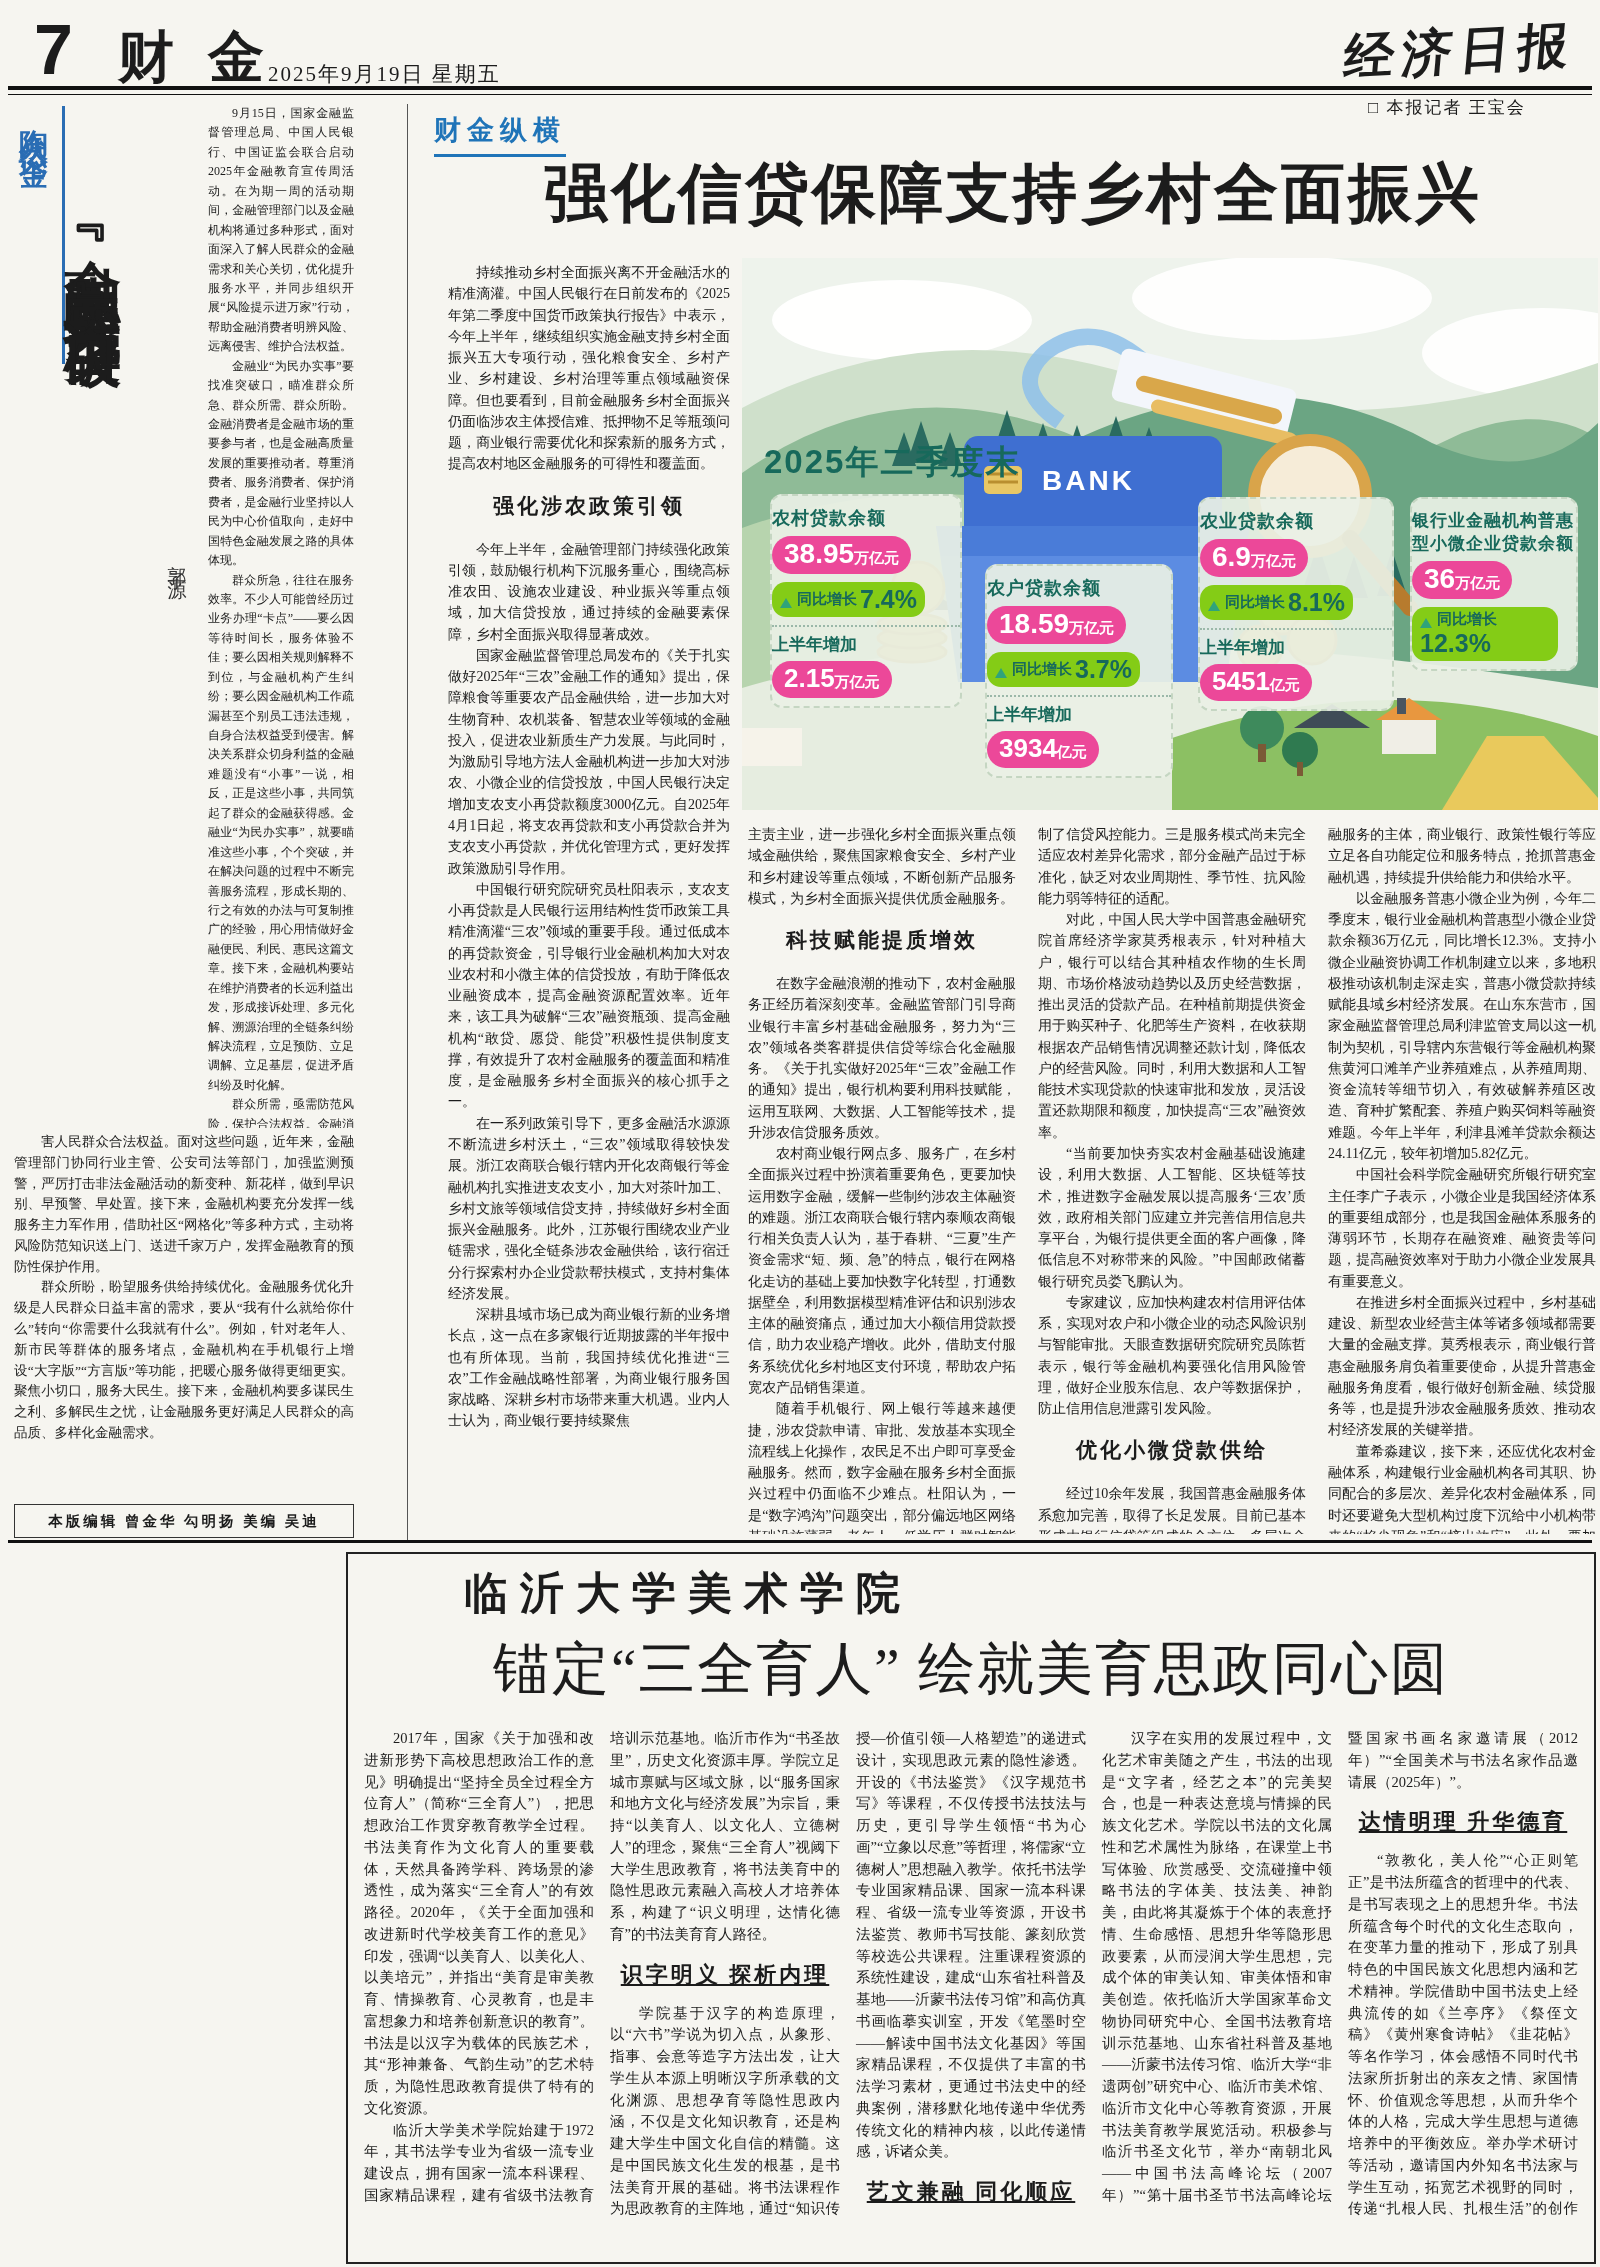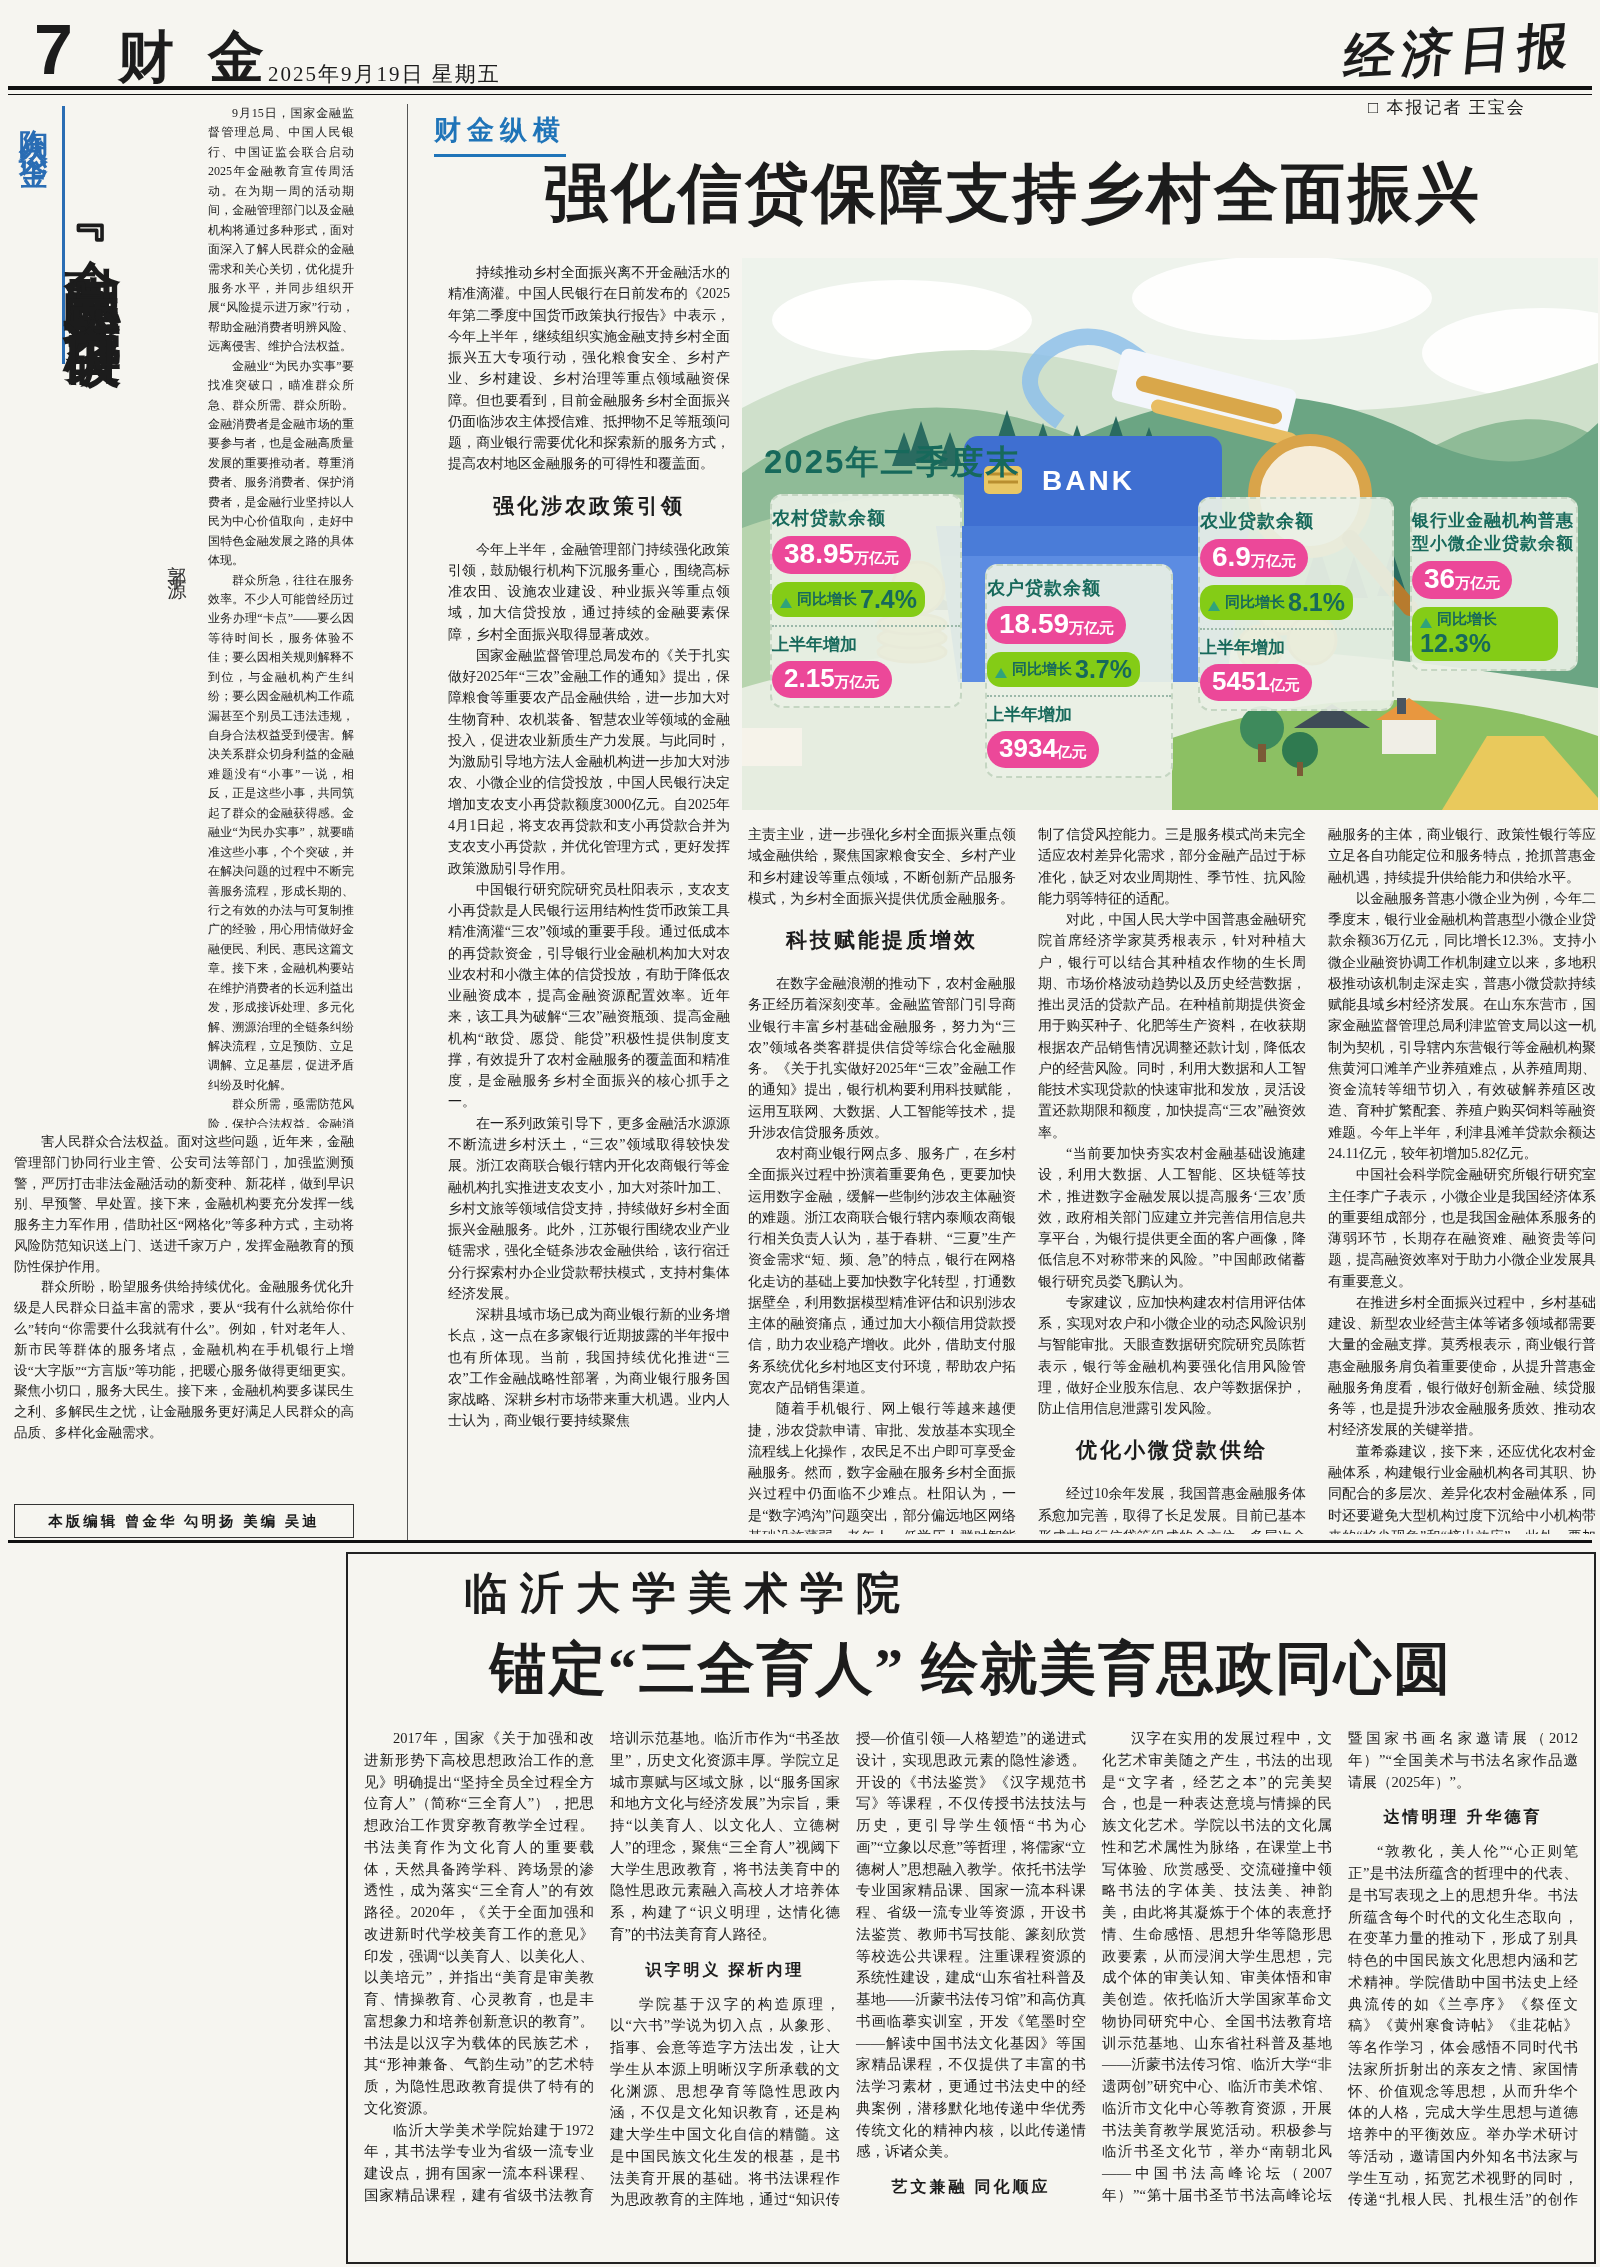--- a/index.html
+++ b/index.html
@@ -68,7 +68,7 @@
   .ad-topline{left:8px;top:1540px;width:1584px;height:3px;background:#111;}
   .ad-box{left:346px;top:1552px;width:1250px;height:712px;border:2px solid #222;box-sizing:border-box;}
   .ad-org{margin:10px 0 0 116px;font-size:44px;font-weight:900;letter-spacing:12px;}
-  .ad-headline{text-align:center;font-size:57px;font-weight:700;letter-spacing:2px;margin-top:8px;}
+  .ad-headline{text-align:center;font-size:57px;font-weight:400;letter-spacing:2px;margin-top:8px;}
   .ad-cols{margin:20px 16px 0;height:500px;overflow:hidden;column-count:5;column-gap:16px;
            font-size:14.5px;line-height:1.5;text-align:justify;}
   .ad-cols .col-subhead{font-size:16px;margin:12px 0;}

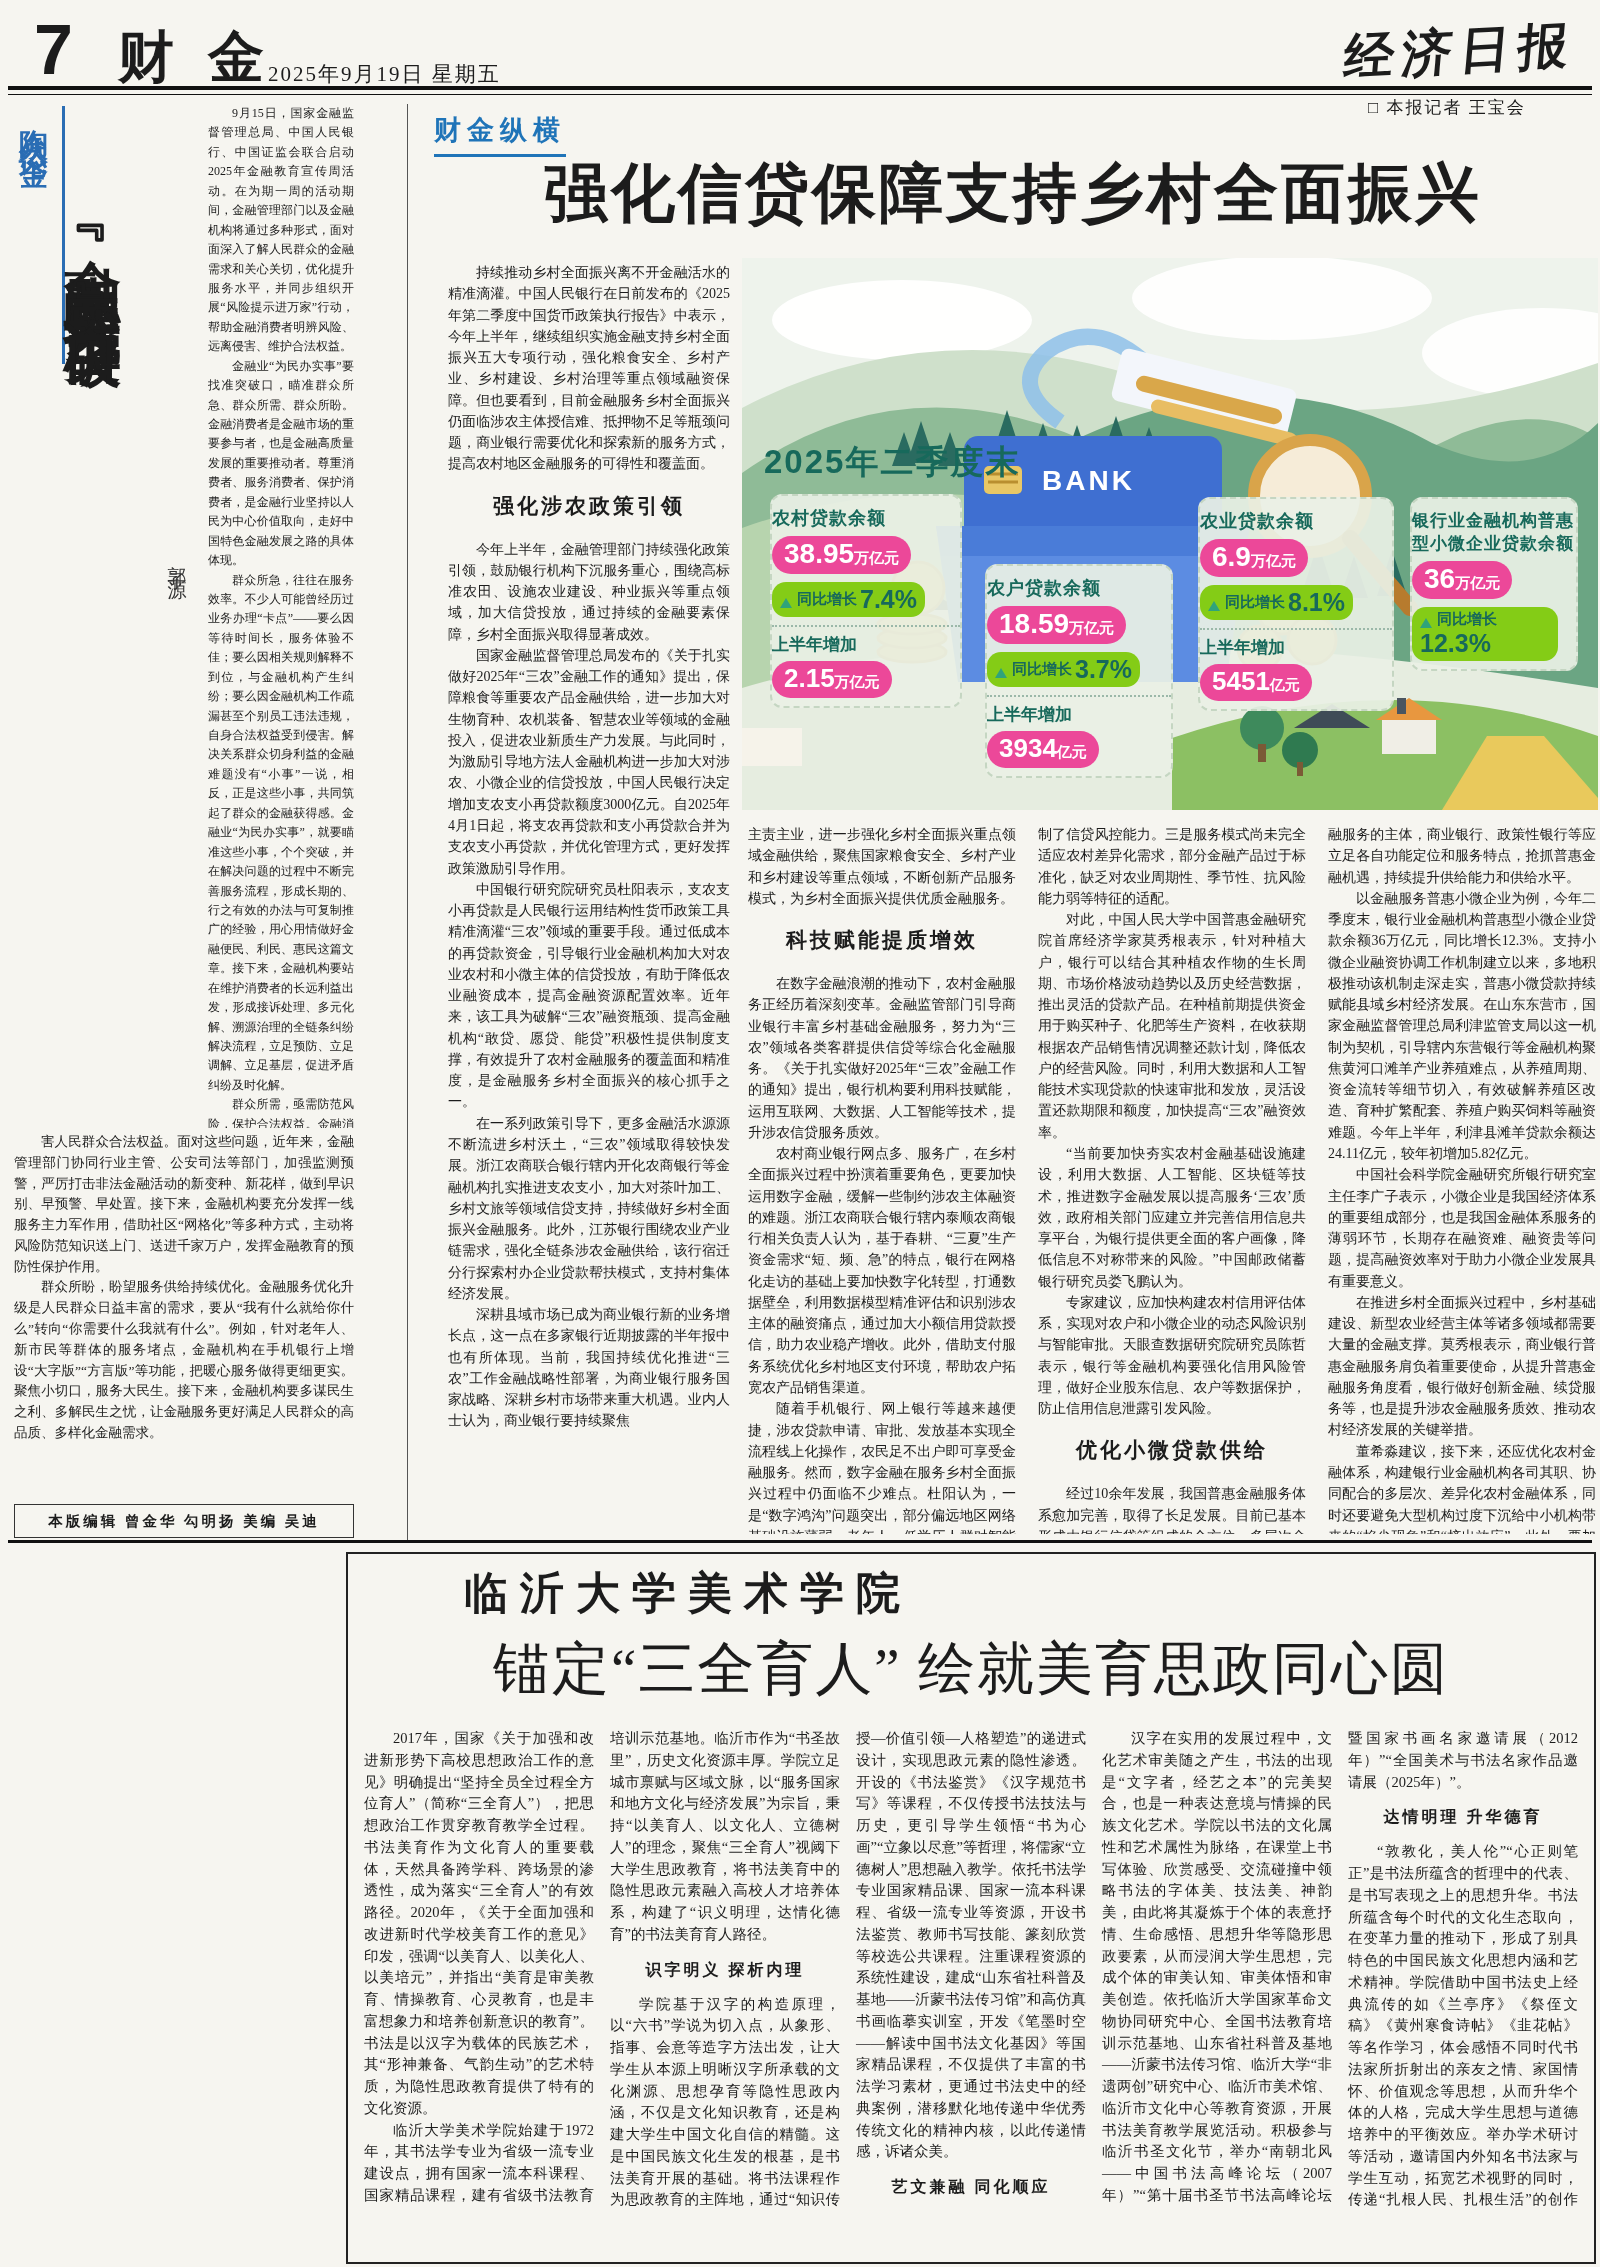--- a/index.html
+++ b/index.html
@@ -71,7 +71,7 @@
   .ad-headline{text-align:center;font-size:57px;font-weight:400;letter-spacing:2px;margin-top:8px;}
   .ad-cols{margin:20px 16px 0;height:500px;overflow:hidden;column-count:5;column-gap:16px;
            font-size:14.5px;line-height:1.5;text-align:justify;}
-  .ad-cols .col-subhead{font-size:16px;margin:12px 0;}
+  .ad-cols .col-subhead{font-size:22px;margin:12px 0;text-decoration:underline;}
 </style>
 </head>
 <body>

